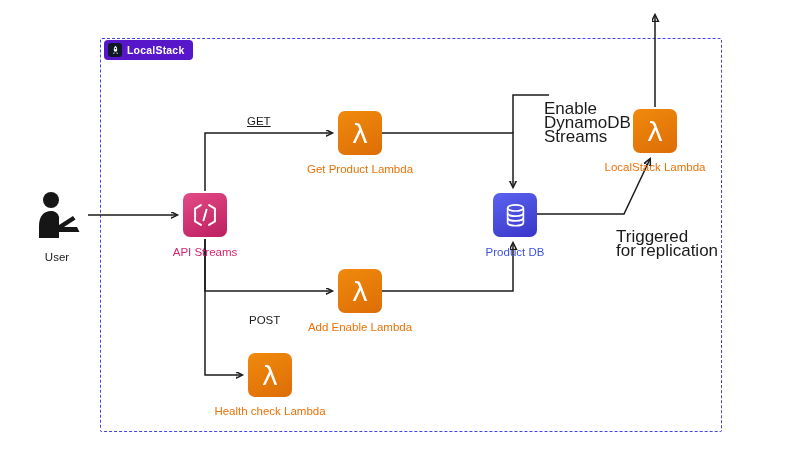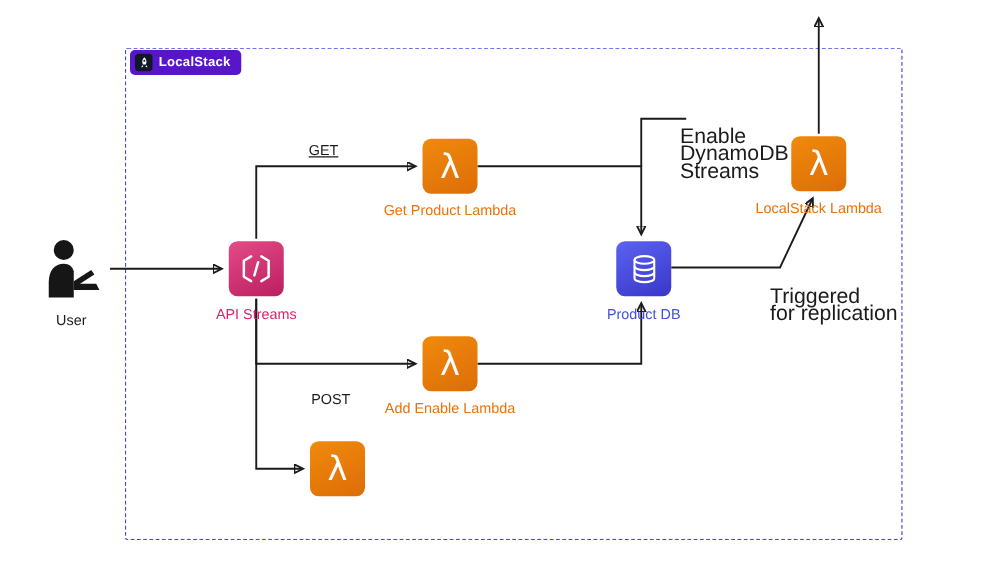--- a/index.html
+++ b/index.html
@@ -103,6 +103,7 @@
   <div class="node lambda" style="left:248px; top:353px;">
     <span class="lambda-glyph">λ</span>
   </div>
+  <div class="node-label lbl-orange" style="left:190px; top:405px;">Health check Lambda</div>
 
   <div class="node db" style="left:493px; top:193px;">
     <svg width="27" height="27" viewBox="0 0 24 24">

